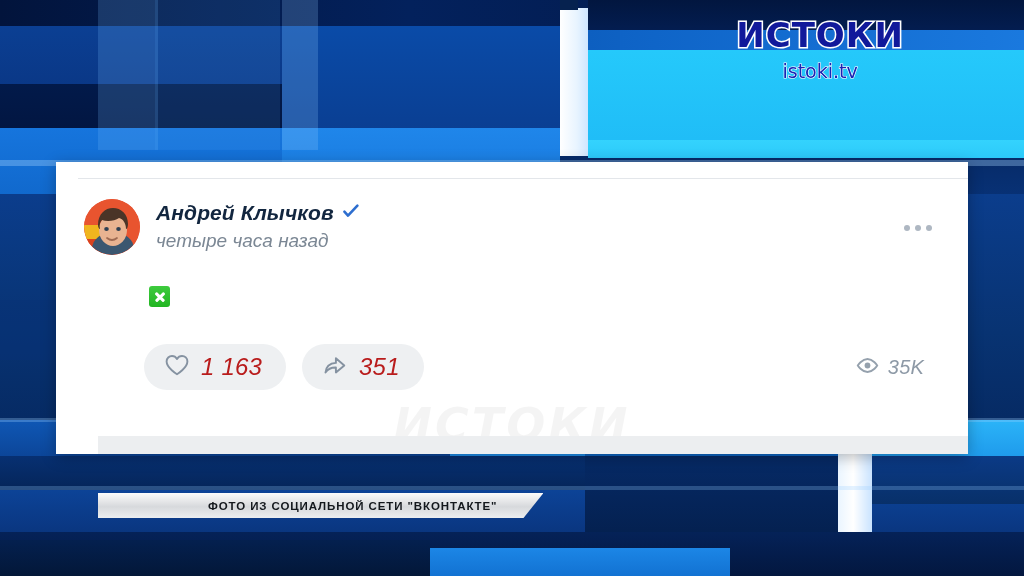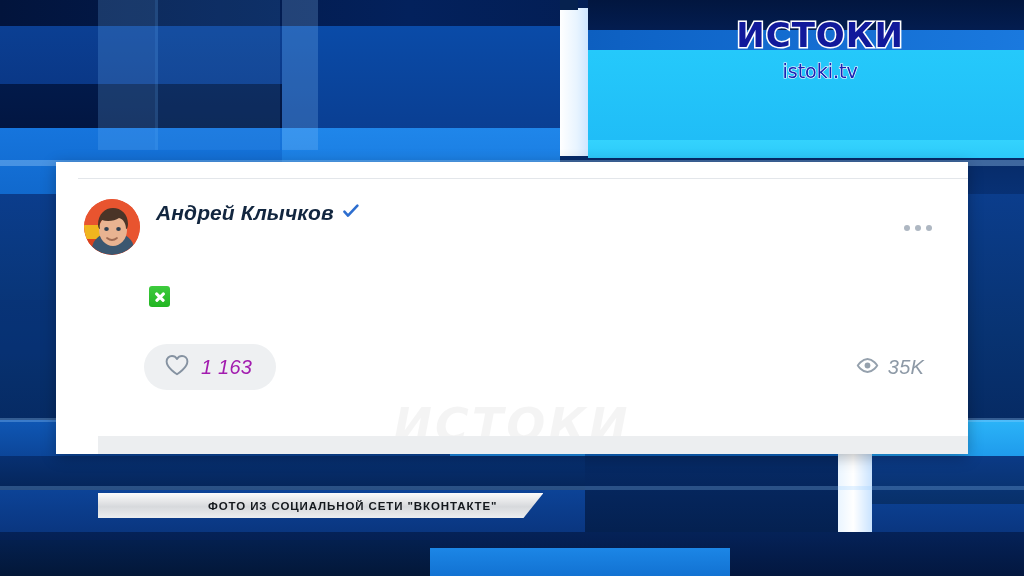--- a/index.html
+++ b/index.html
@@ -386,6 +386,7 @@
             </svg>
           </span>
         </div>
+        <div class="timestamp">четыре часа назад</div>
       </div>
     </div>
 

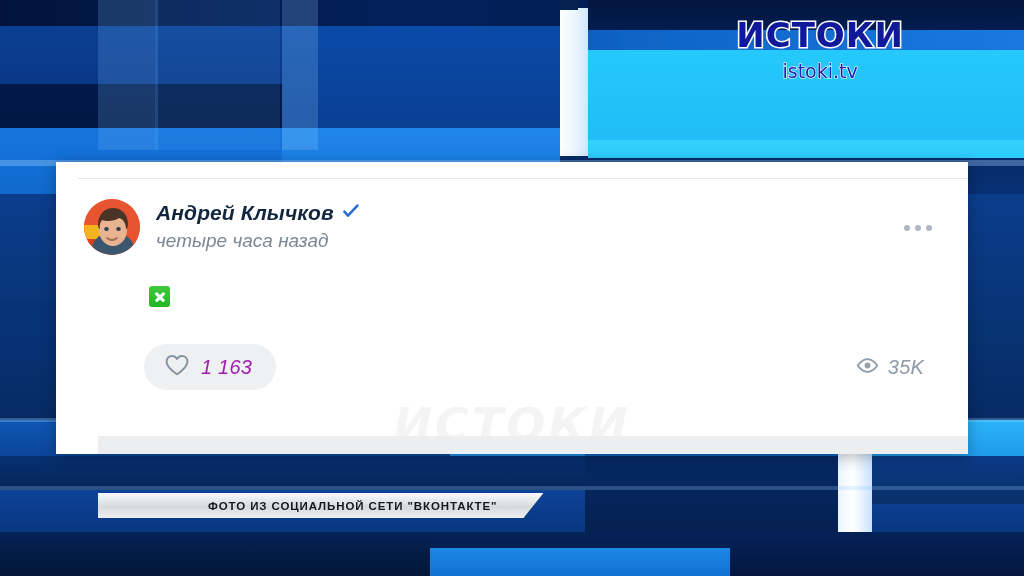--- a/index.html
+++ b/index.html
@@ -264,8 +264,8 @@
     cursor: pointer;
   }
   .pill .count {
-    font-size: 20px;
-    color: #a21caf;
+    font-size: 24px;
+    color: #b91c1c;
     font-weight: 400;
     letter-spacing: .2px;
   }

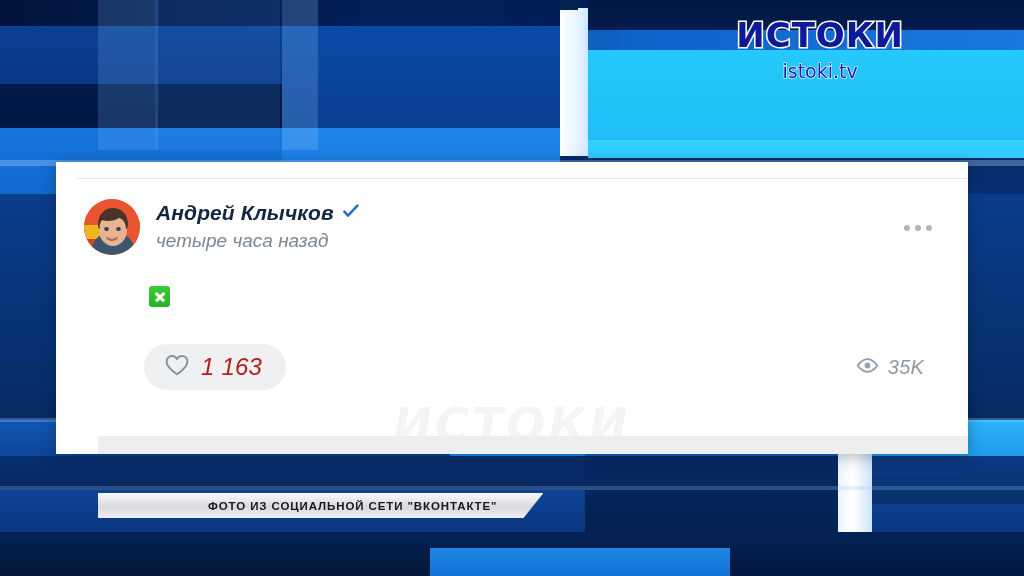--- a/index.html
+++ b/index.html
@@ -409,6 +409,14 @@
         </span>
         <span class="count">1 163</span>
       </div>
+      <div class="pill">
+        <span>
+          <svg width="26" height="24" viewBox="0 0 26 24" aria-hidden="true">
+            <path d="M3.5 19.5c.6-6.2 4.2-9.3 10.4-9.6V5.3l8.4 7.1-8.4 7v-4.9c-4.8-.2-7.9 1.4-10.4 5z" fill="none" stroke="#8592a1" stroke-width="1.9" stroke-linejoin="round" stroke-linecap="round"></path>
+          </svg>
+        </span>
+        <span class="count">351</span>
+      </div>
     </div>
 
     <div class="views">

